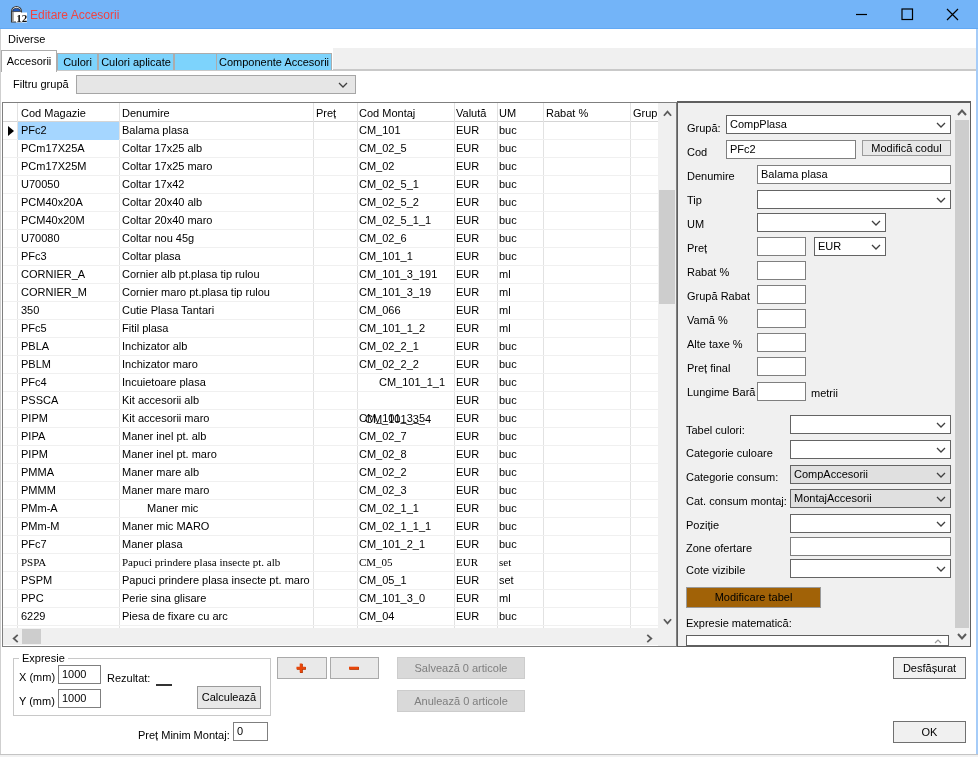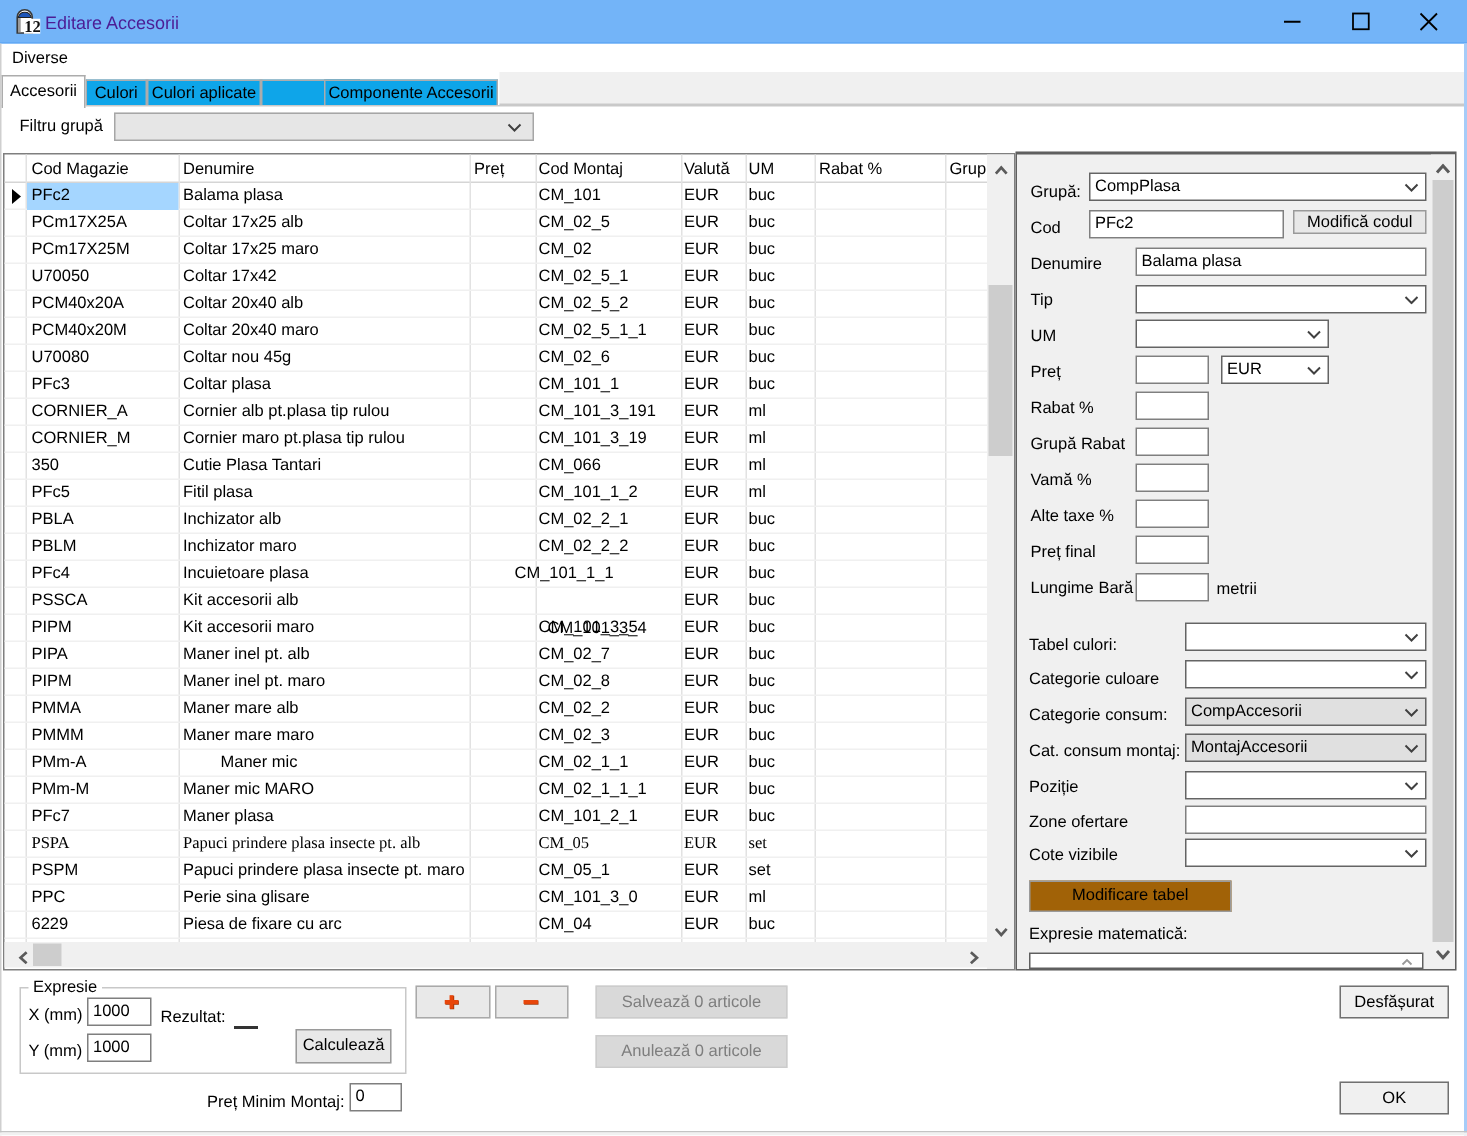--- a/index.html
+++ b/index.html
@@ -7,7 +7,7 @@
 body { font-family:"Liberation Sans", sans-serif; font-size:11px; color:#000; background:#fff; position:relative; }
 .abs { position:absolute; }
 #titlebar { position:absolute; left:0; top:0; width:978px; height:29px; background:#73B4F8; border-bottom:1px solid #62A9F5;}
-#title { position:absolute; left:30px; top:8px; font-size:12px; color:#4c1d95; }
+#title { position:absolute; left:30px; top:8px; font-size:12px; color:#ef4444; }
 #menubar { position:absolute; left:0; top:30px; width:978px; height:20px; background:#fff; }
 #menubar span { position:absolute; left:8px; top:3px; }
 #tabrow { position:absolute; left:0; top:50px; width:978px; height:22px; background:#fff; }

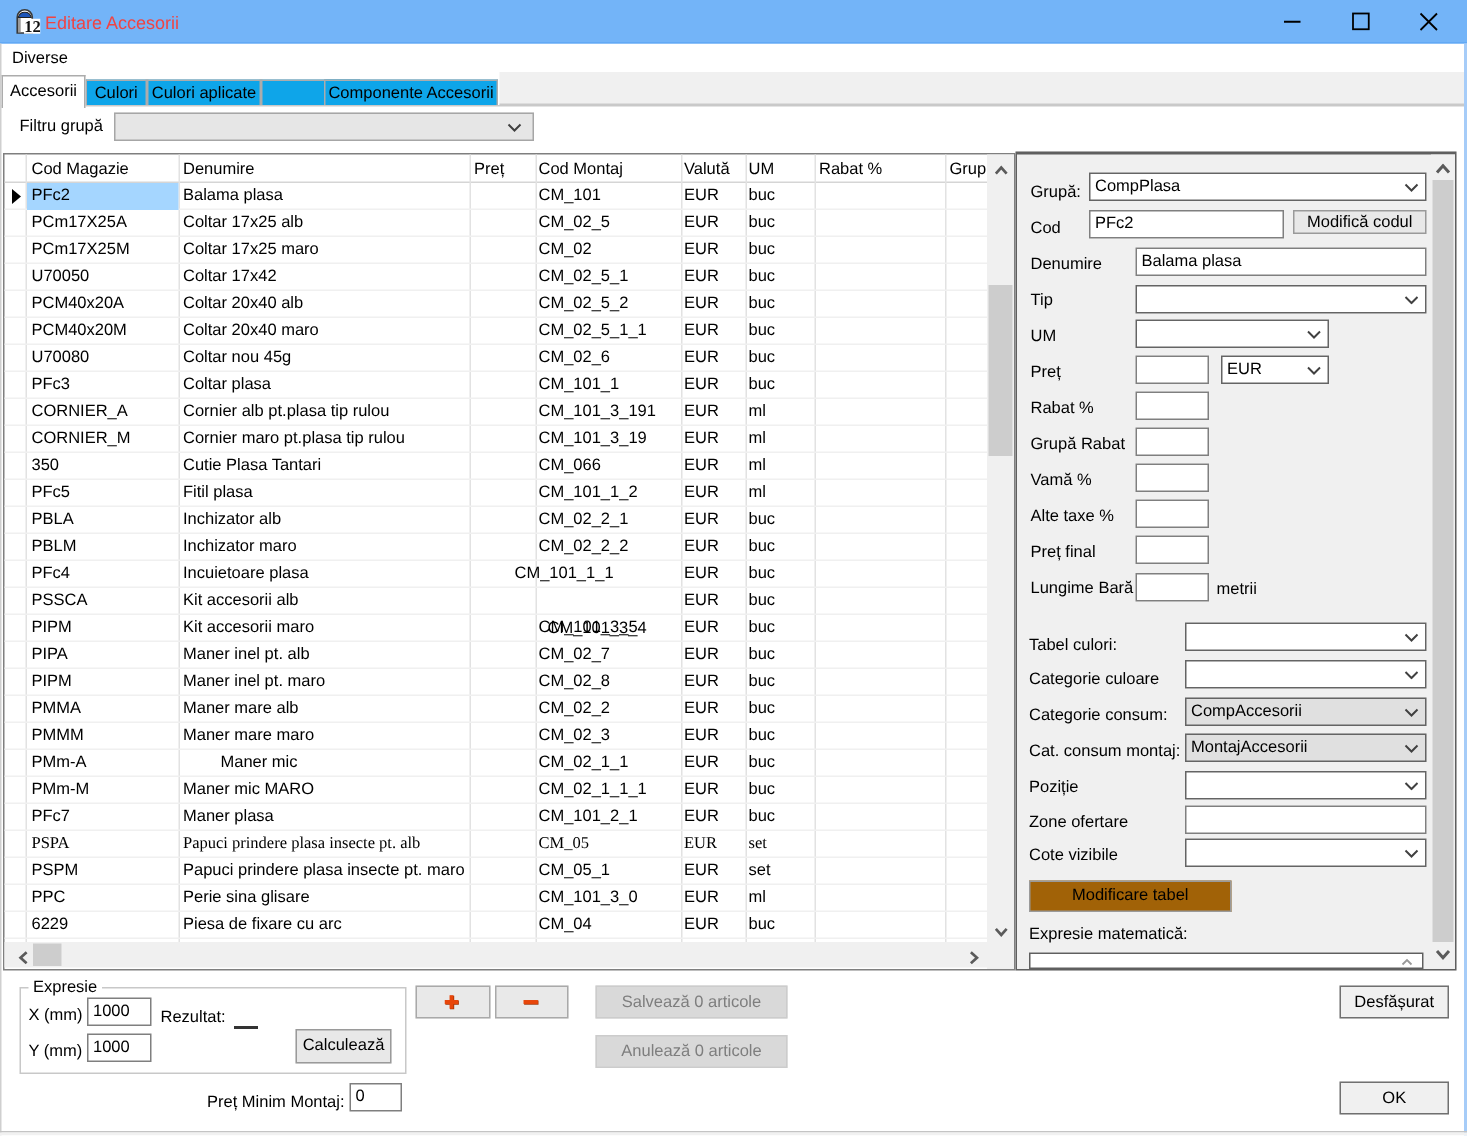--- a/index.html
+++ b/index.html
@@ -11,7 +11,7 @@
 #menubar { position:absolute; left:0; top:30px; width:978px; height:20px; background:#fff; }
 #menubar span { position:absolute; left:8px; top:3px; }
 #tabrow { position:absolute; left:0; top:50px; width:978px; height:22px; background:#fff; }
-.tab { position:absolute; top:53px; height:17px; white-space:nowrap; background:#0ea5e9; border:1px solid #ACACAC; border-bottom:none; text-align:center; line-height:17px; }
+.tab { position:absolute; top:53px; height:17px; white-space:nowrap; background:#7dd3fc; border:1px solid #ACACAC; border-bottom:none; text-align:center; line-height:17px; }
 .tab.sel { top:50px; height:22px; background:#fff; line-height:21px; z-index:2; }
 #filtru-label { position:absolute; left:13px; top:78px; }
 .edit { position:absolute; background:#fff; border:1px solid #7F7F7F; line-height:17px; padding-left:3px; white-space:nowrap; overflow:hidden;}

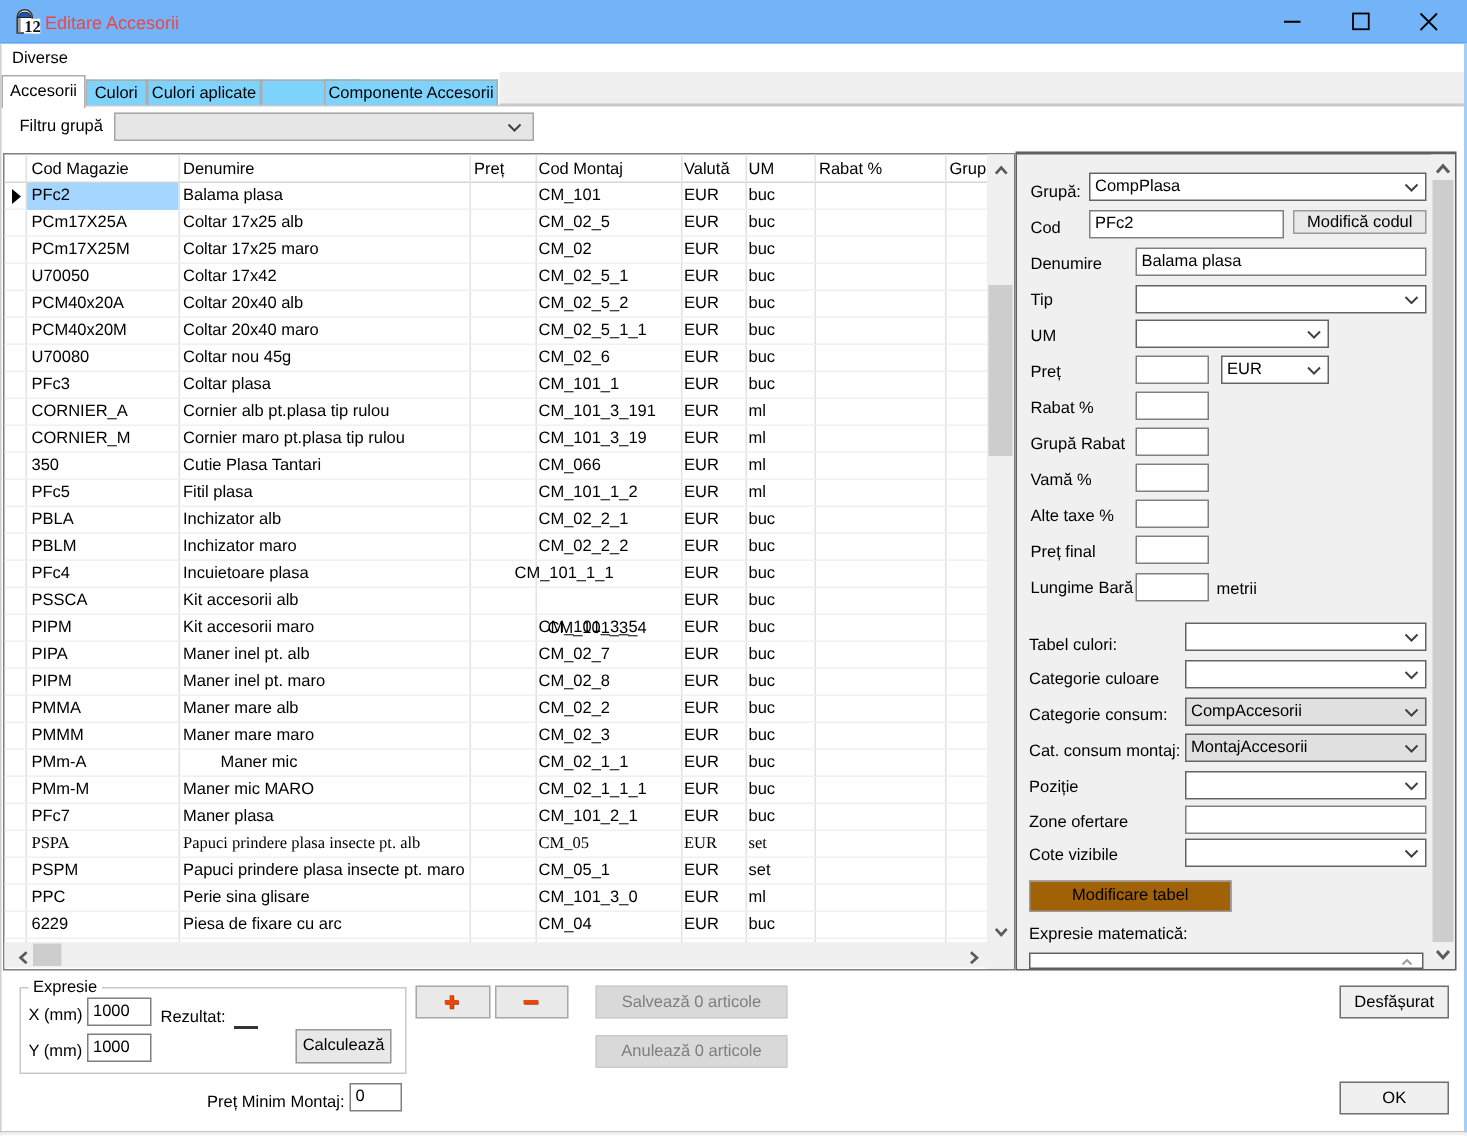--- a/index.html
+++ b/index.html
@@ -199,7 +199,7 @@
 <div class="row" style="top:271px;">
       <div class="c" style="left:18px;">PFc4</div>
       <div class="c" style="left:119px;">Incuietoare plasa</div>
-      <div class="c" style="left:340px;">CM_101_1_1</div>
+      <div class="c" style="left:376px;">CM_101_1_1</div>
       <div class="c" style="left:453px;">EUR</div>
       <div class="c" style="left:496px;">buc</div>
     </div>

